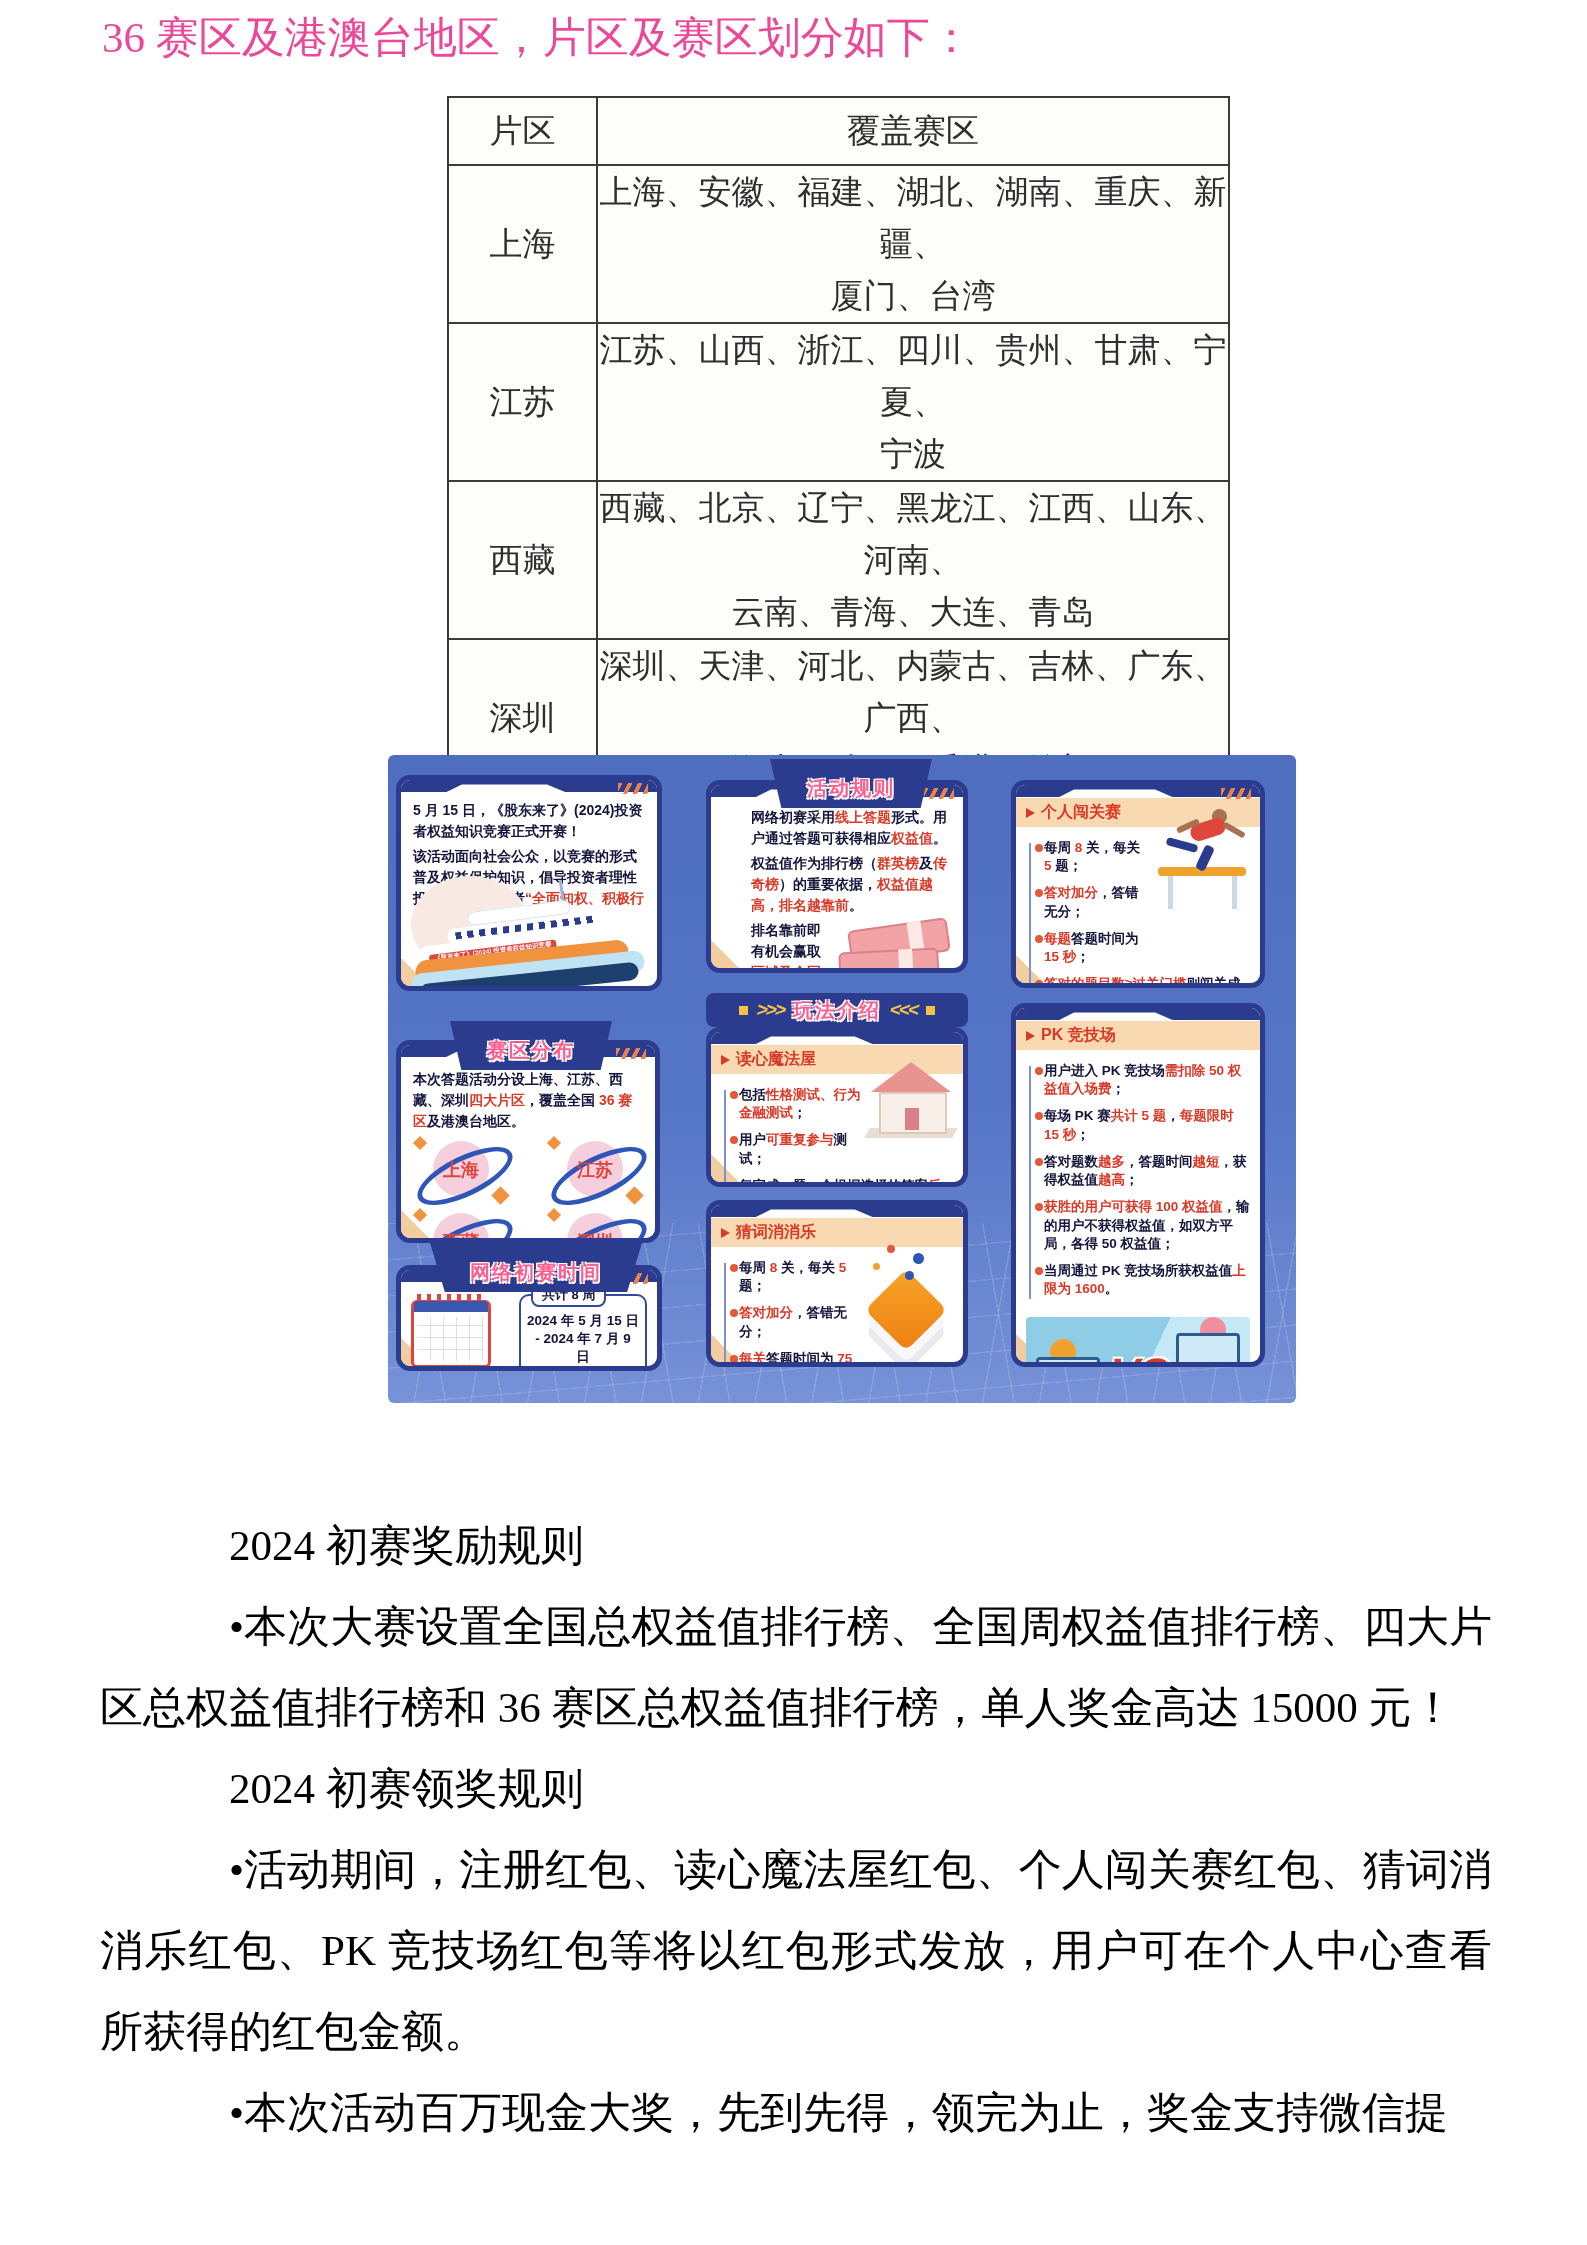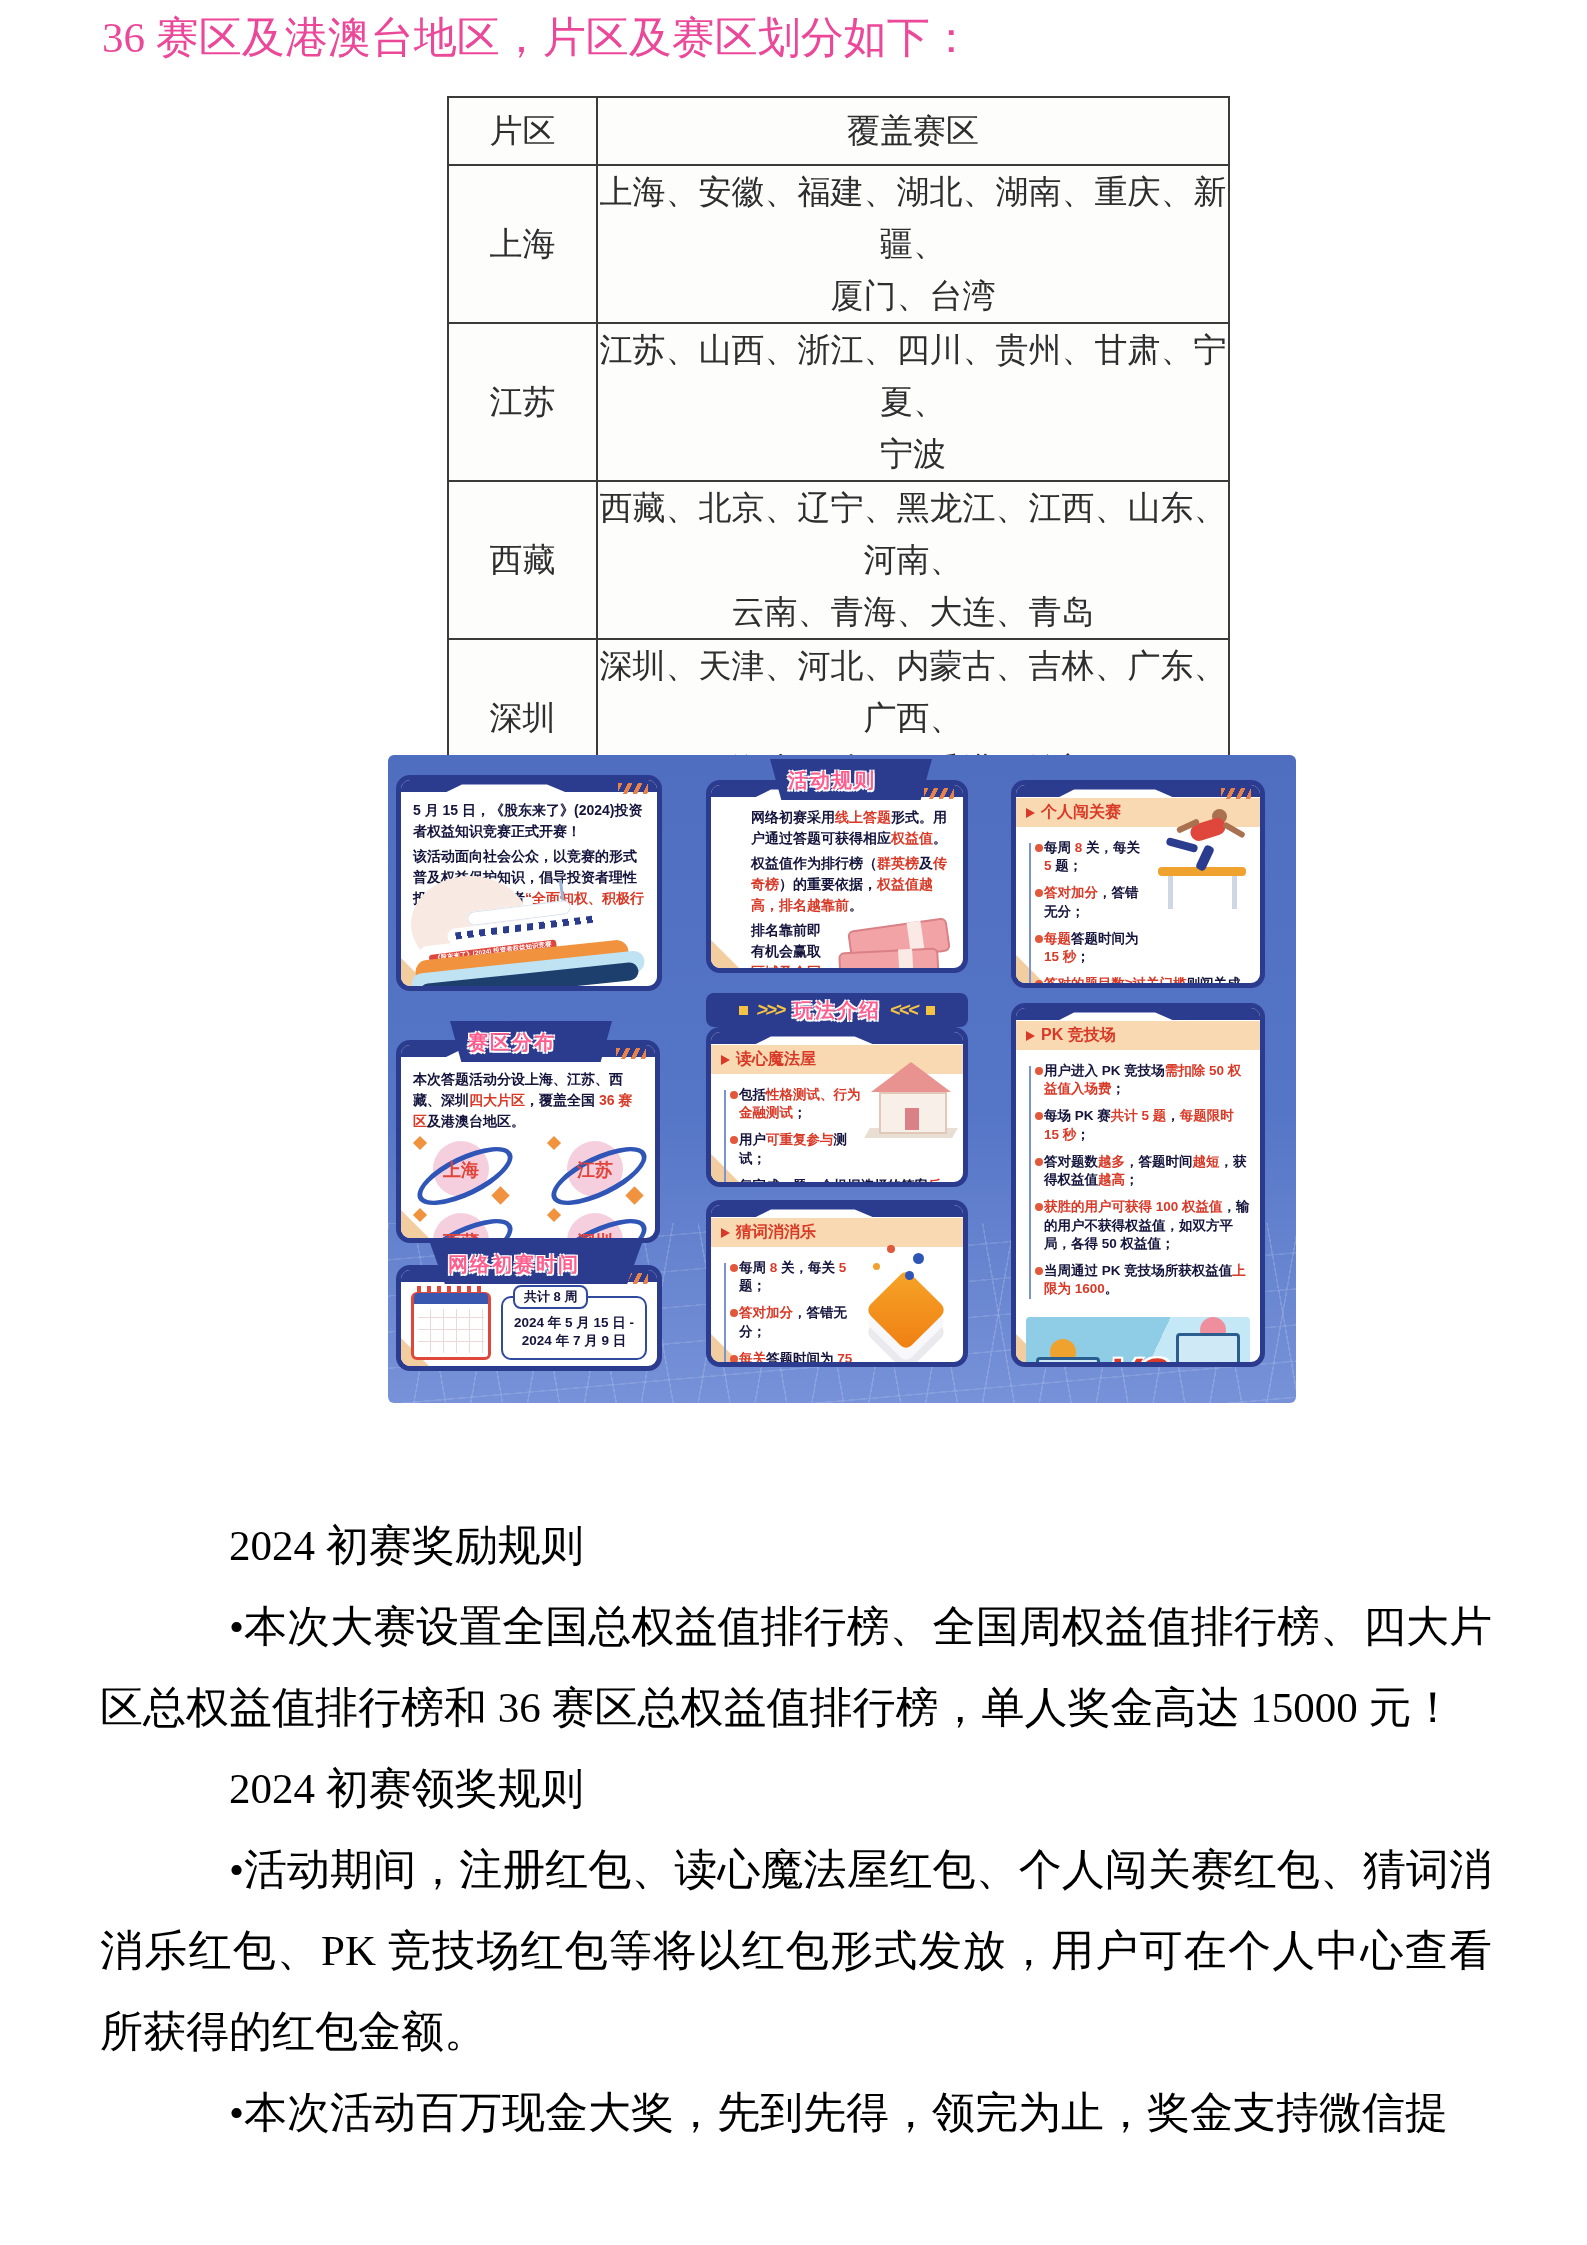--- a/index.html
+++ b/index.html
@@ -36,7 +36,7 @@
   .slashes{position:absolute;top:3px;right:9px;width:30px;height:11px;z-index:4;
            background:repeating-linear-gradient(115deg,#e8824a 0 4px,transparent 4px 9px);}
   .ribbon{position:absolute;z-index:6;background:var(--navy);color:var(--pink);font-weight:800;
-          font-size:20px;letter-spacing:2px;padding:8px 18px 6px;text-align:left;
+          font-size:20px;letter-spacing:2px;padding:16px 18px 6px;text-align:center;
           clip-path:polygon(0 0,100% 0,93% 100%,7% 100%);
           text-shadow:-1.5px -1.5px 0 #fff,1.5px -1.5px 0 #fff,-1.5px 1.5px 0 #fff,1.5px 1.5px 0 #fff;}
   .phead{margin-top:13px;background:var(--peach);color:var(--red);font-weight:800;font-size:16px;

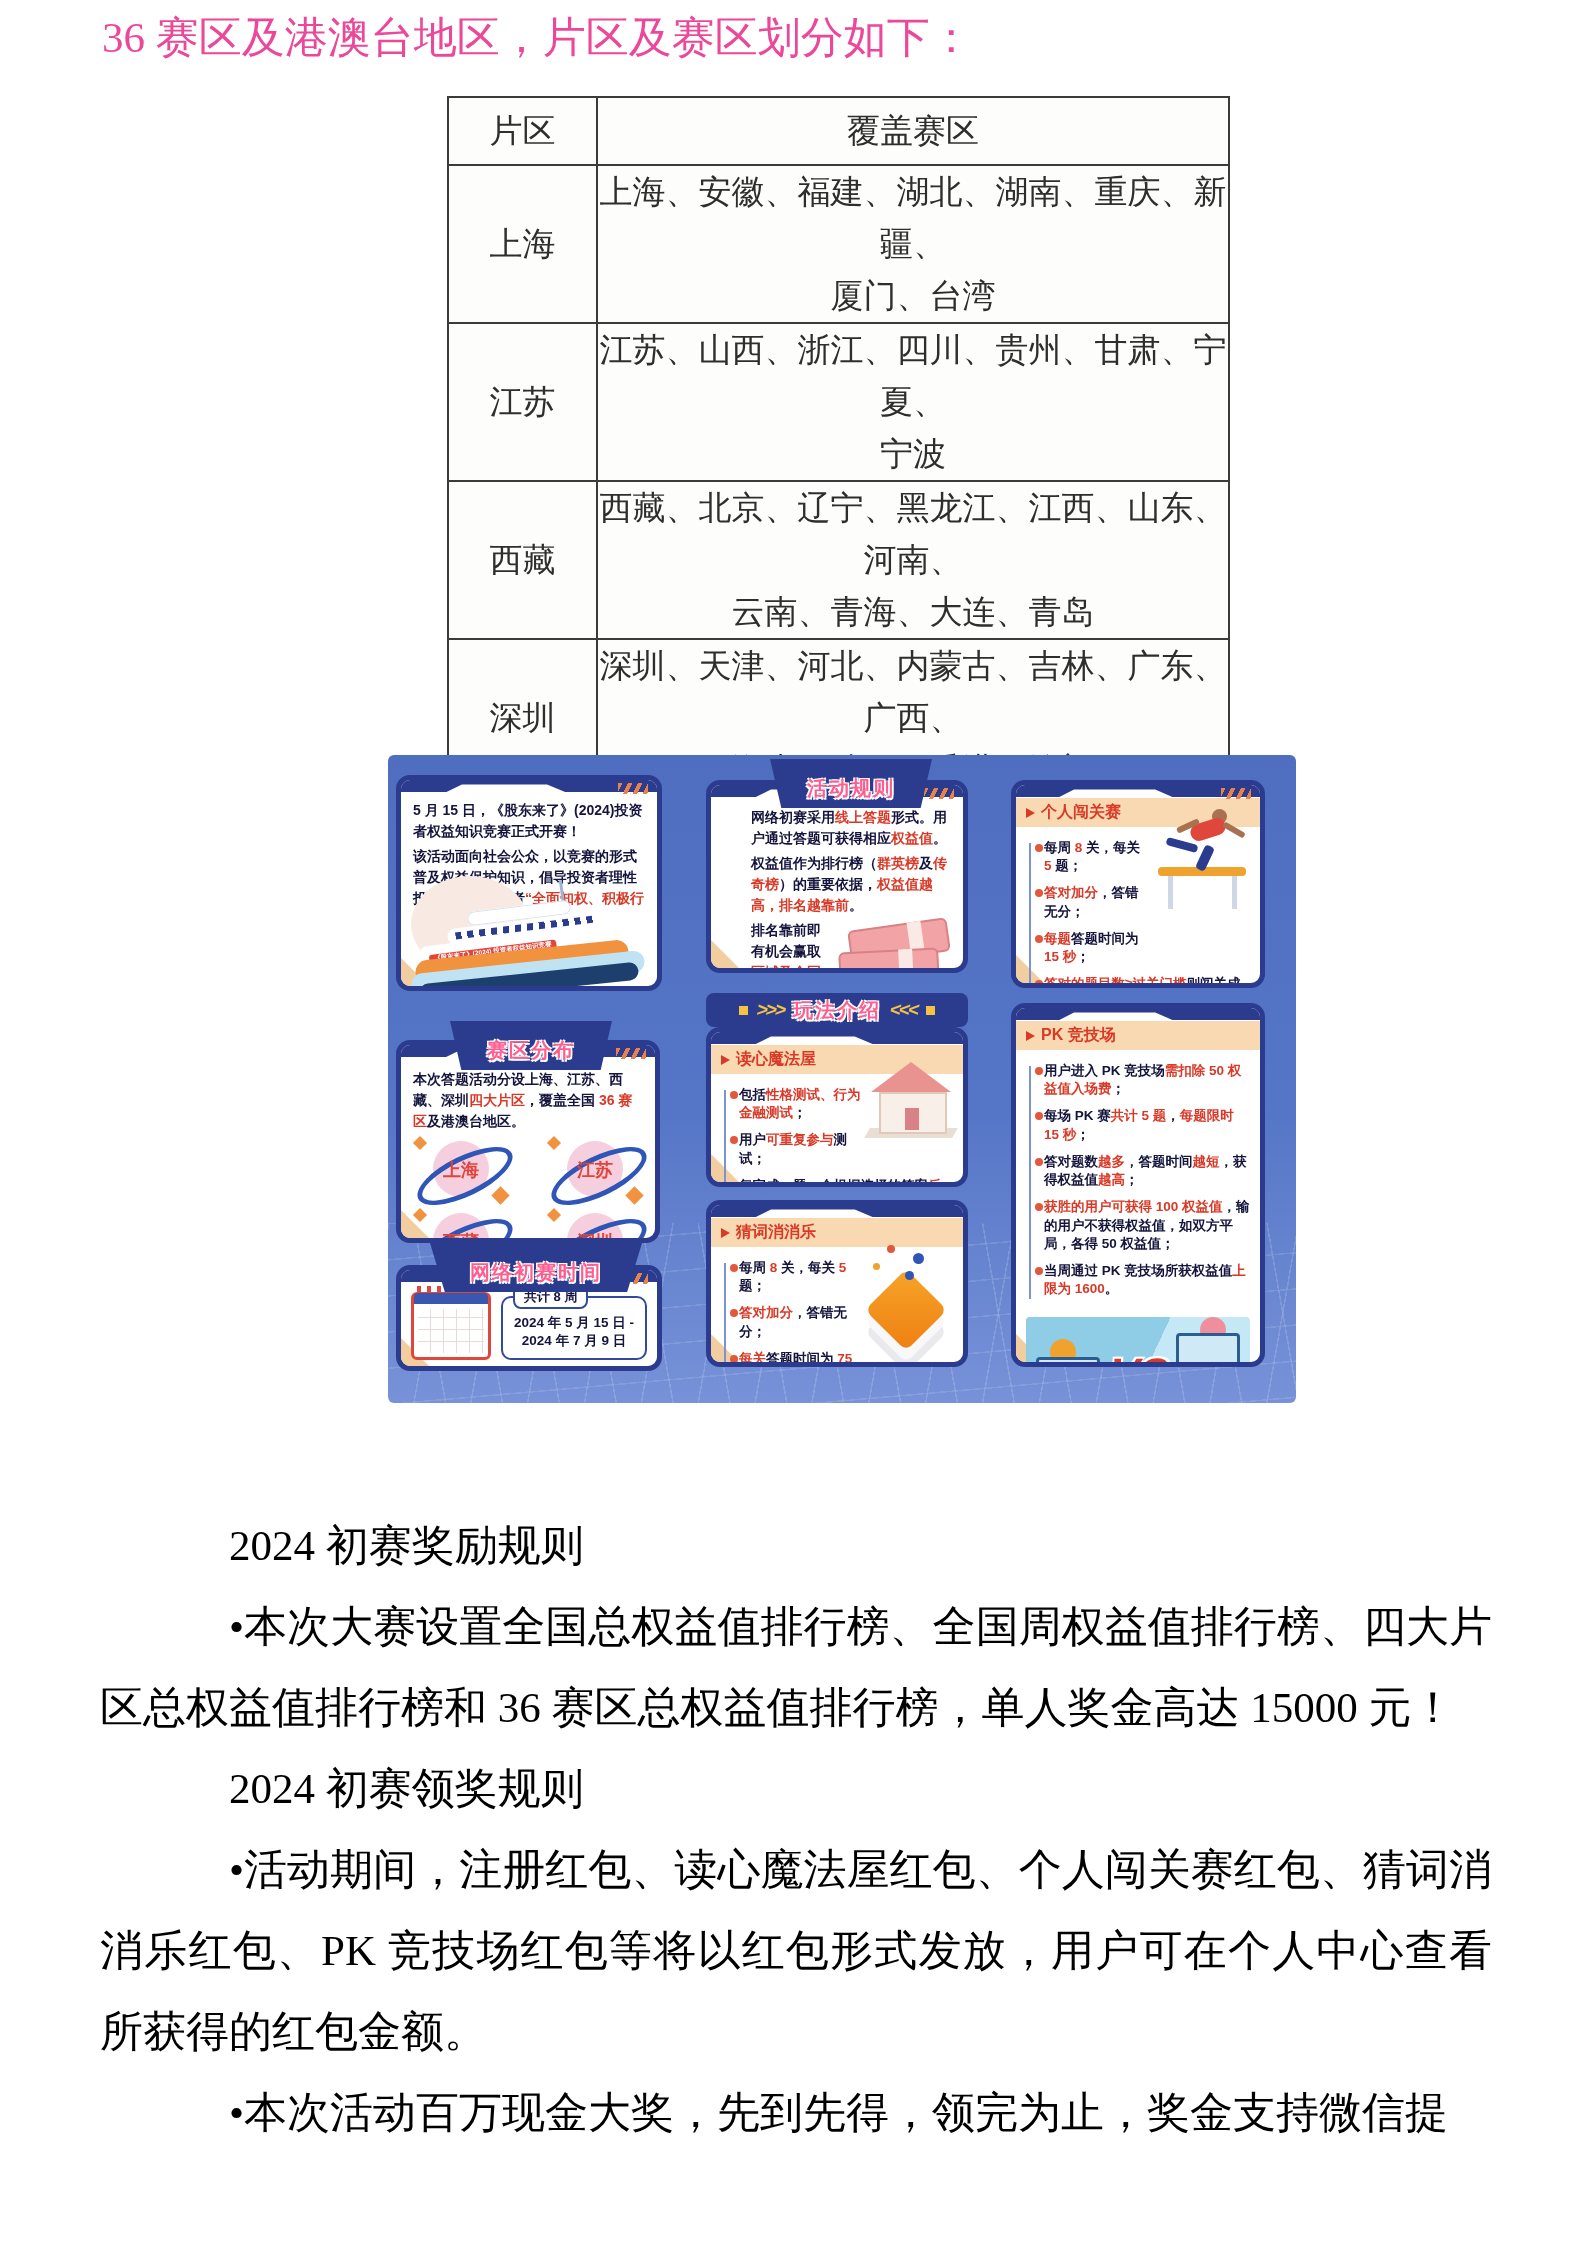--- a/index.html
+++ b/index.html
@@ -147,7 +147,7 @@
       text-shadow:-2px -2px 0 #fff,2px -2px 0 #fff,-2px 2px 0 #fff,2px 2px 0 #fff,5px 5px 0 #1d3f6e;}
 
   
-  .timerow{display:flex;gap:10px;padding:18px 10px 6px;align-items:flex-end;}
+  .timerow{display:flex;gap:28px;padding:18px 10px 6px;align-items:center;}
   .cal{position:relative;width:74px;height:62px;border:3px solid #e0473c;border-radius:6px;background:#fff;flex:none;margin-top:4px;}
   .cal .top{position:absolute;left:0;right:0;top:-2px;height:11px;background:#3a57b0;border-radius:4px 4px 0 0;}
   .cal .pins{position:absolute;top:-9px;left:3px;right:3px;height:8px;

